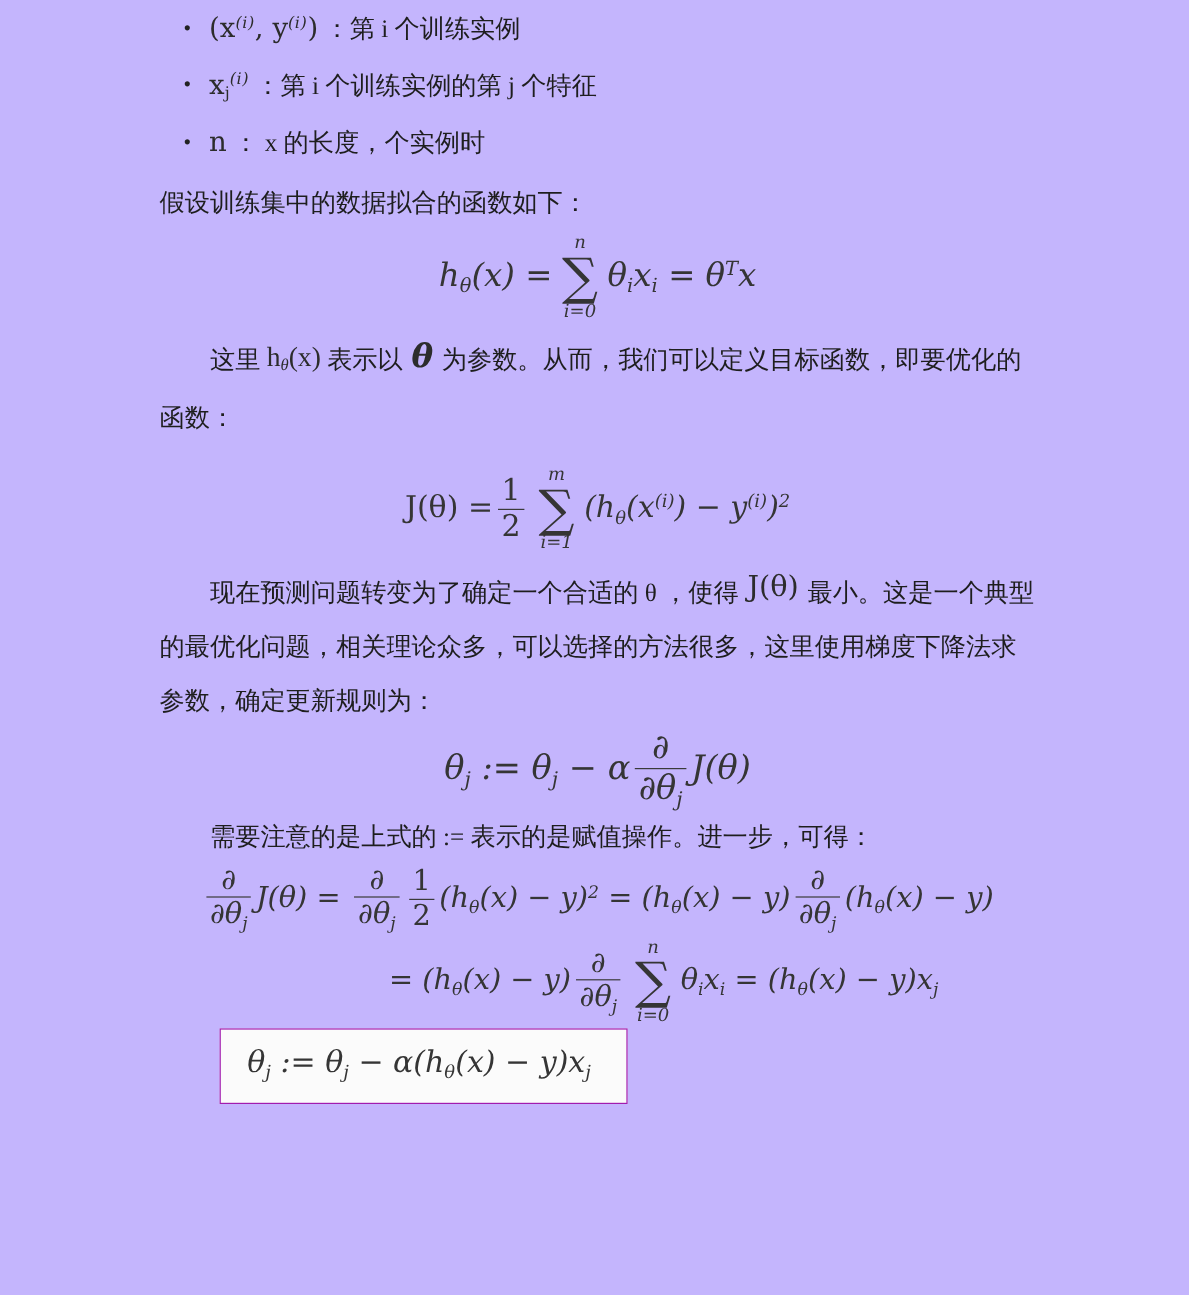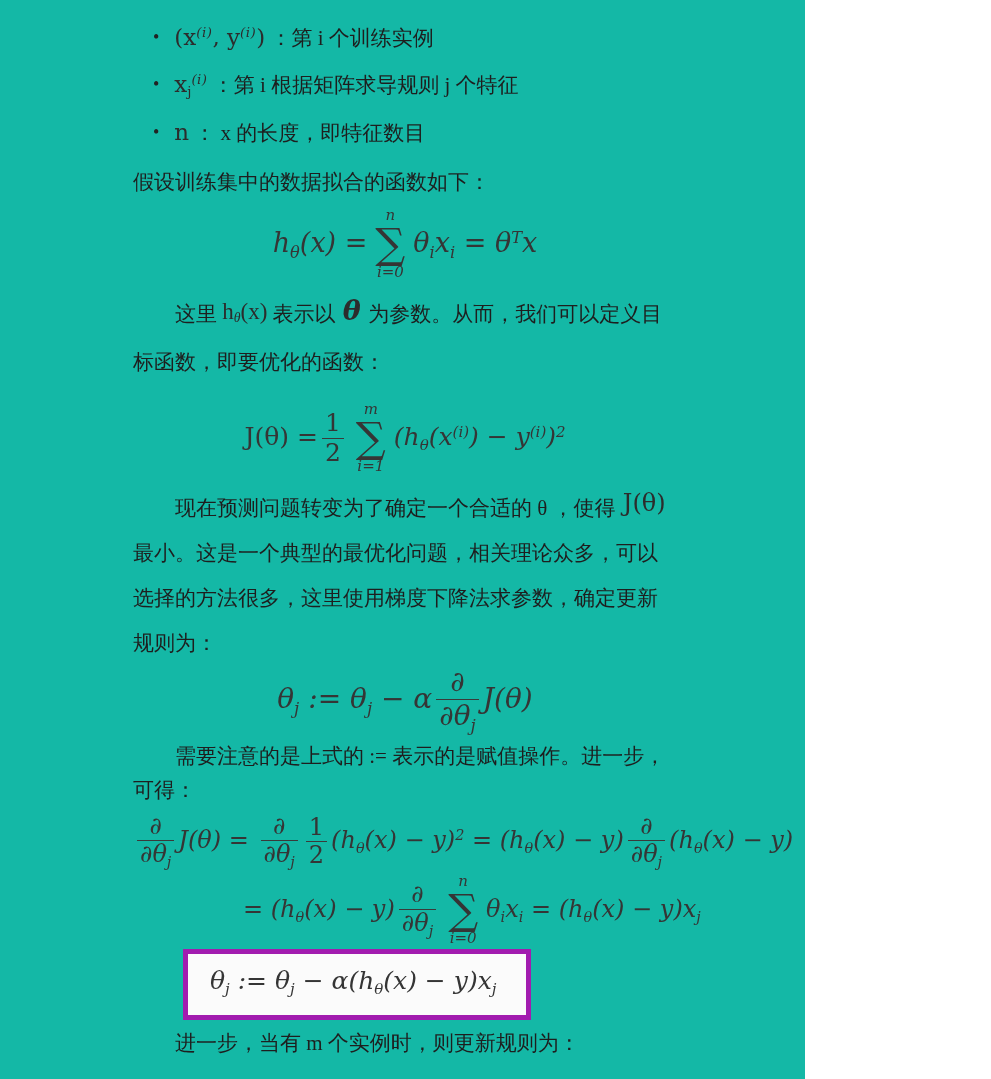--- a/index.html
+++ b/index.html
@@ -5,11 +5,11 @@
   html,body { margin:0; padding:0; background:#ffffff; }
   .page {
     position:relative;
-    width:805px; height:1079px;
+    width:991px; height:1079px;
     box-sizing:border-box;
-    padding:19px 128px 0 133px;
+    padding:6px 128px 0 133px;
     overflow:hidden;
-    background:#14b8a6;
+    background:#c4b5fd;
     color:#1e1e1e;
     font-family:"Liberation Serif","DejaVu Serif",serif;
     font-size:21px;

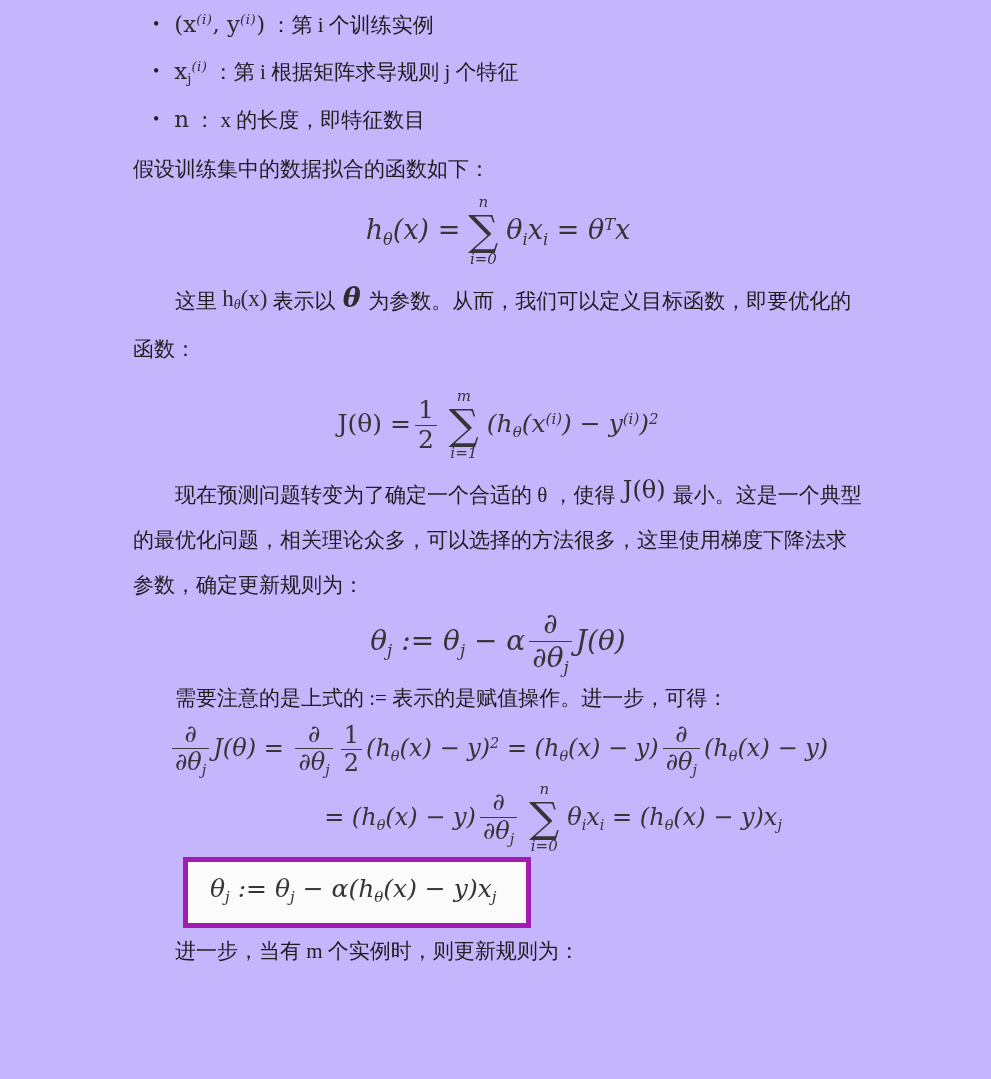--- a/index.html
+++ b/index.html
@@ -99,7 +99,7 @@
     <li>
       <span class="dot">•</span>
       <span class="bmath"><span>x</span><sub>j</sub><sup>(i)</sup></span>
-      <span class="btext">：第 i 根据矩阵求导规则 j 个特征</span>
+      <span class="btext">：第 i 个训练实例的第 j 个特征</span>
     </li>
     <li>
       <span class="dot">•</span>

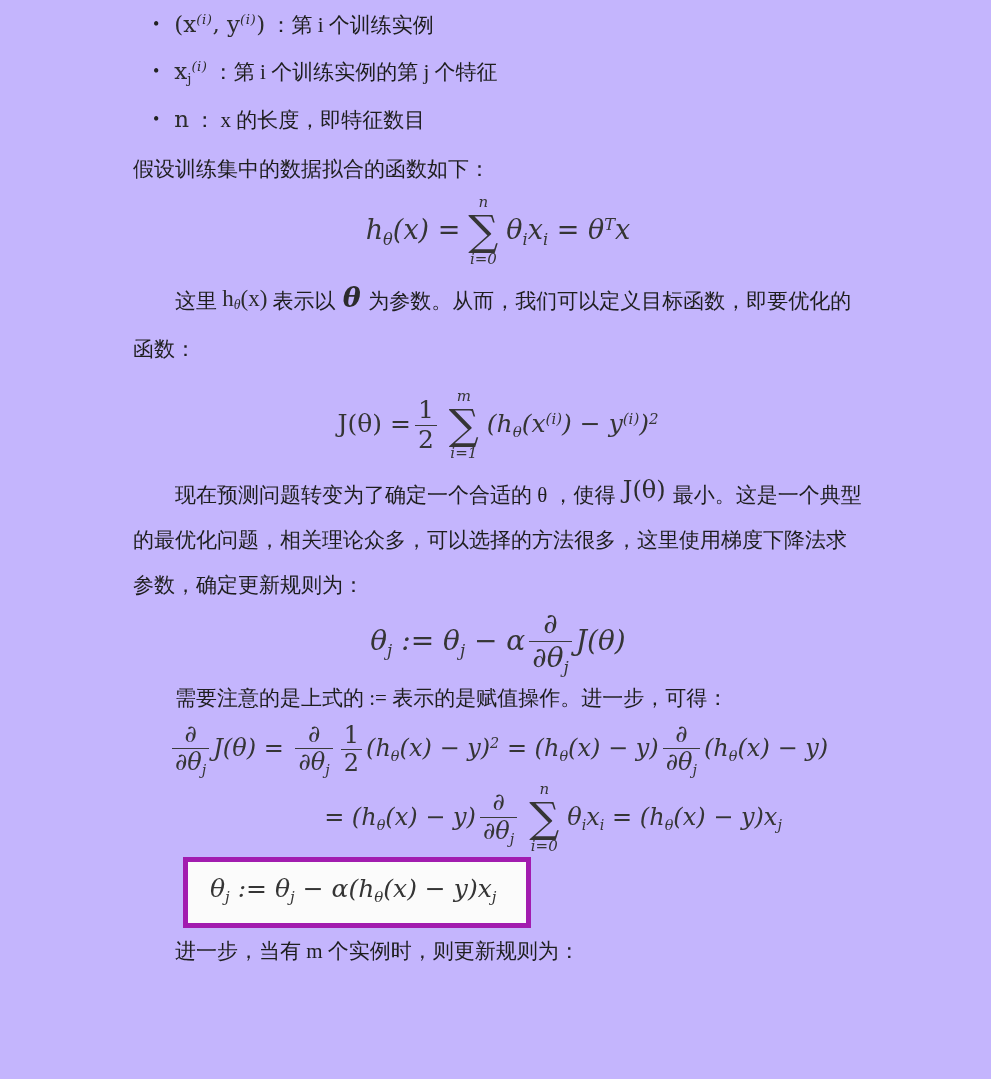--- a/index.html
+++ b/index.html
@@ -104,7 +104,7 @@
     <li>
       <span class="dot">•</span>
       <span class="bmath it">n</span>
-      <span class="btext">：  x 的长度，即特征数目</span>
+      <span class="btext">：  x 的长度，个实例时</span>
     </li>
   </ul>
 

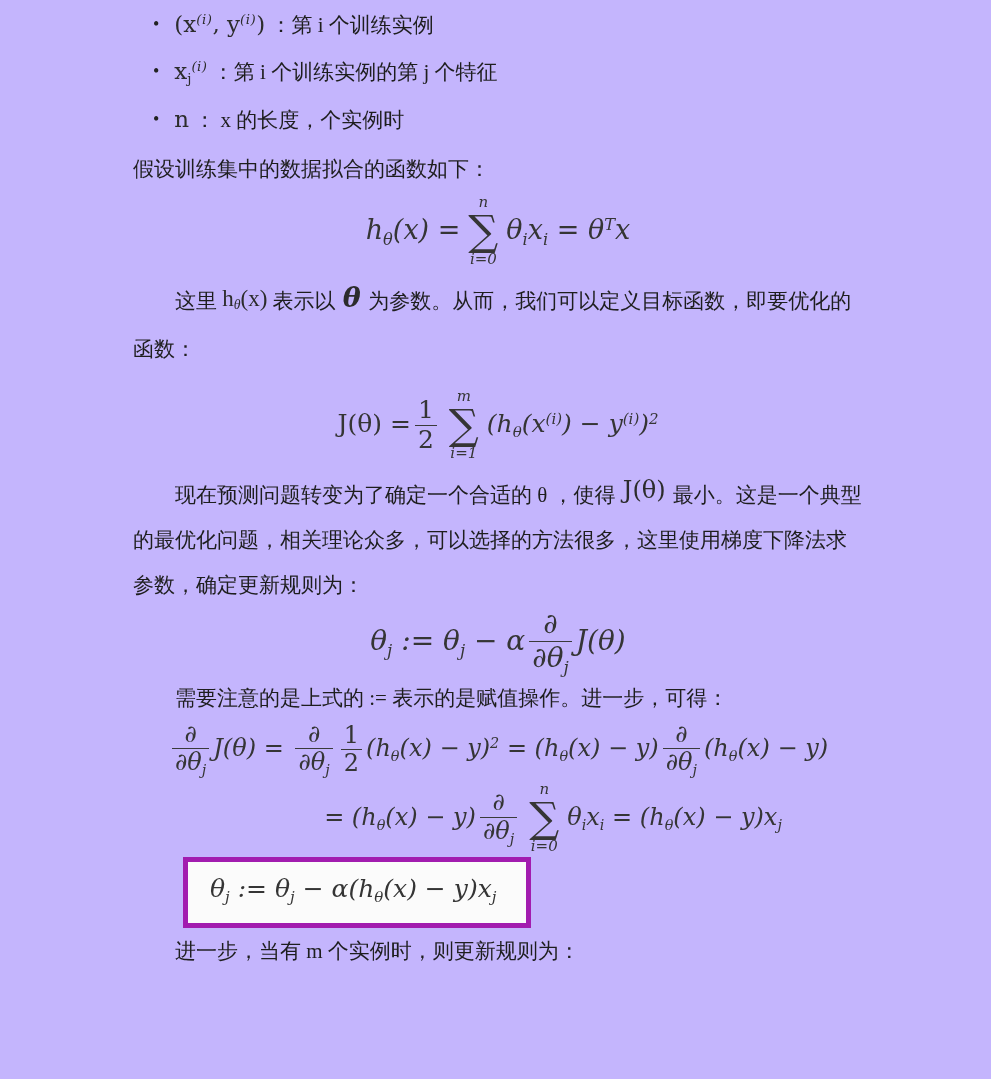--- a/index.html
+++ b/index.html
@@ -81,7 +81,7 @@
     margin-left:50px;
     padding:12px 30px 16px 22px;
     background:#fbfbfb;
-    border:5px solid #a21caf;
+    border:1px solid #a21caf;
     font-size:25px;
   }
 </style>

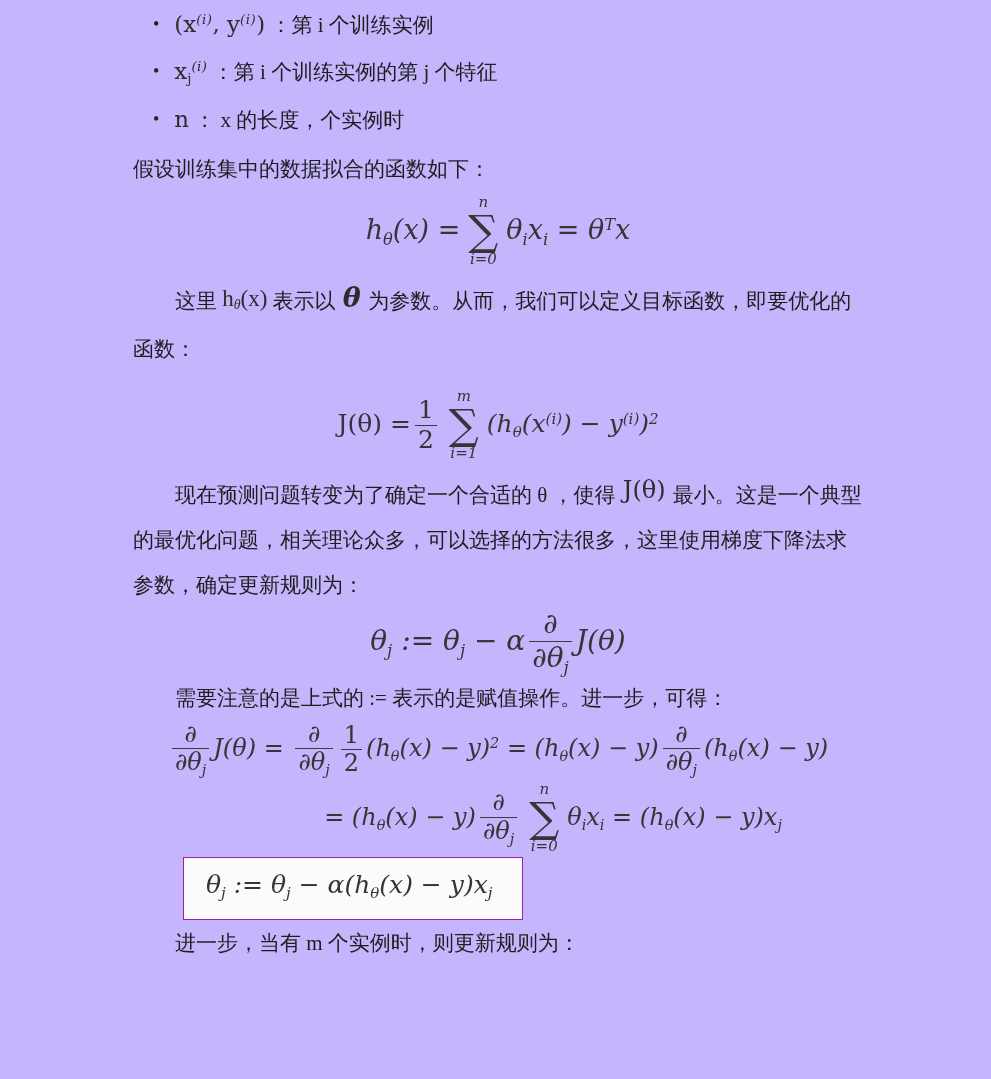--- a/index.html
+++ b/index.html
@@ -154,7 +154,6 @@
     </div>
   </div>
 
-  <p class="indent tight mt6"><span>进一步，当有 m 个实例时，则更新规则为：</span></p>
 
 </div>
 

